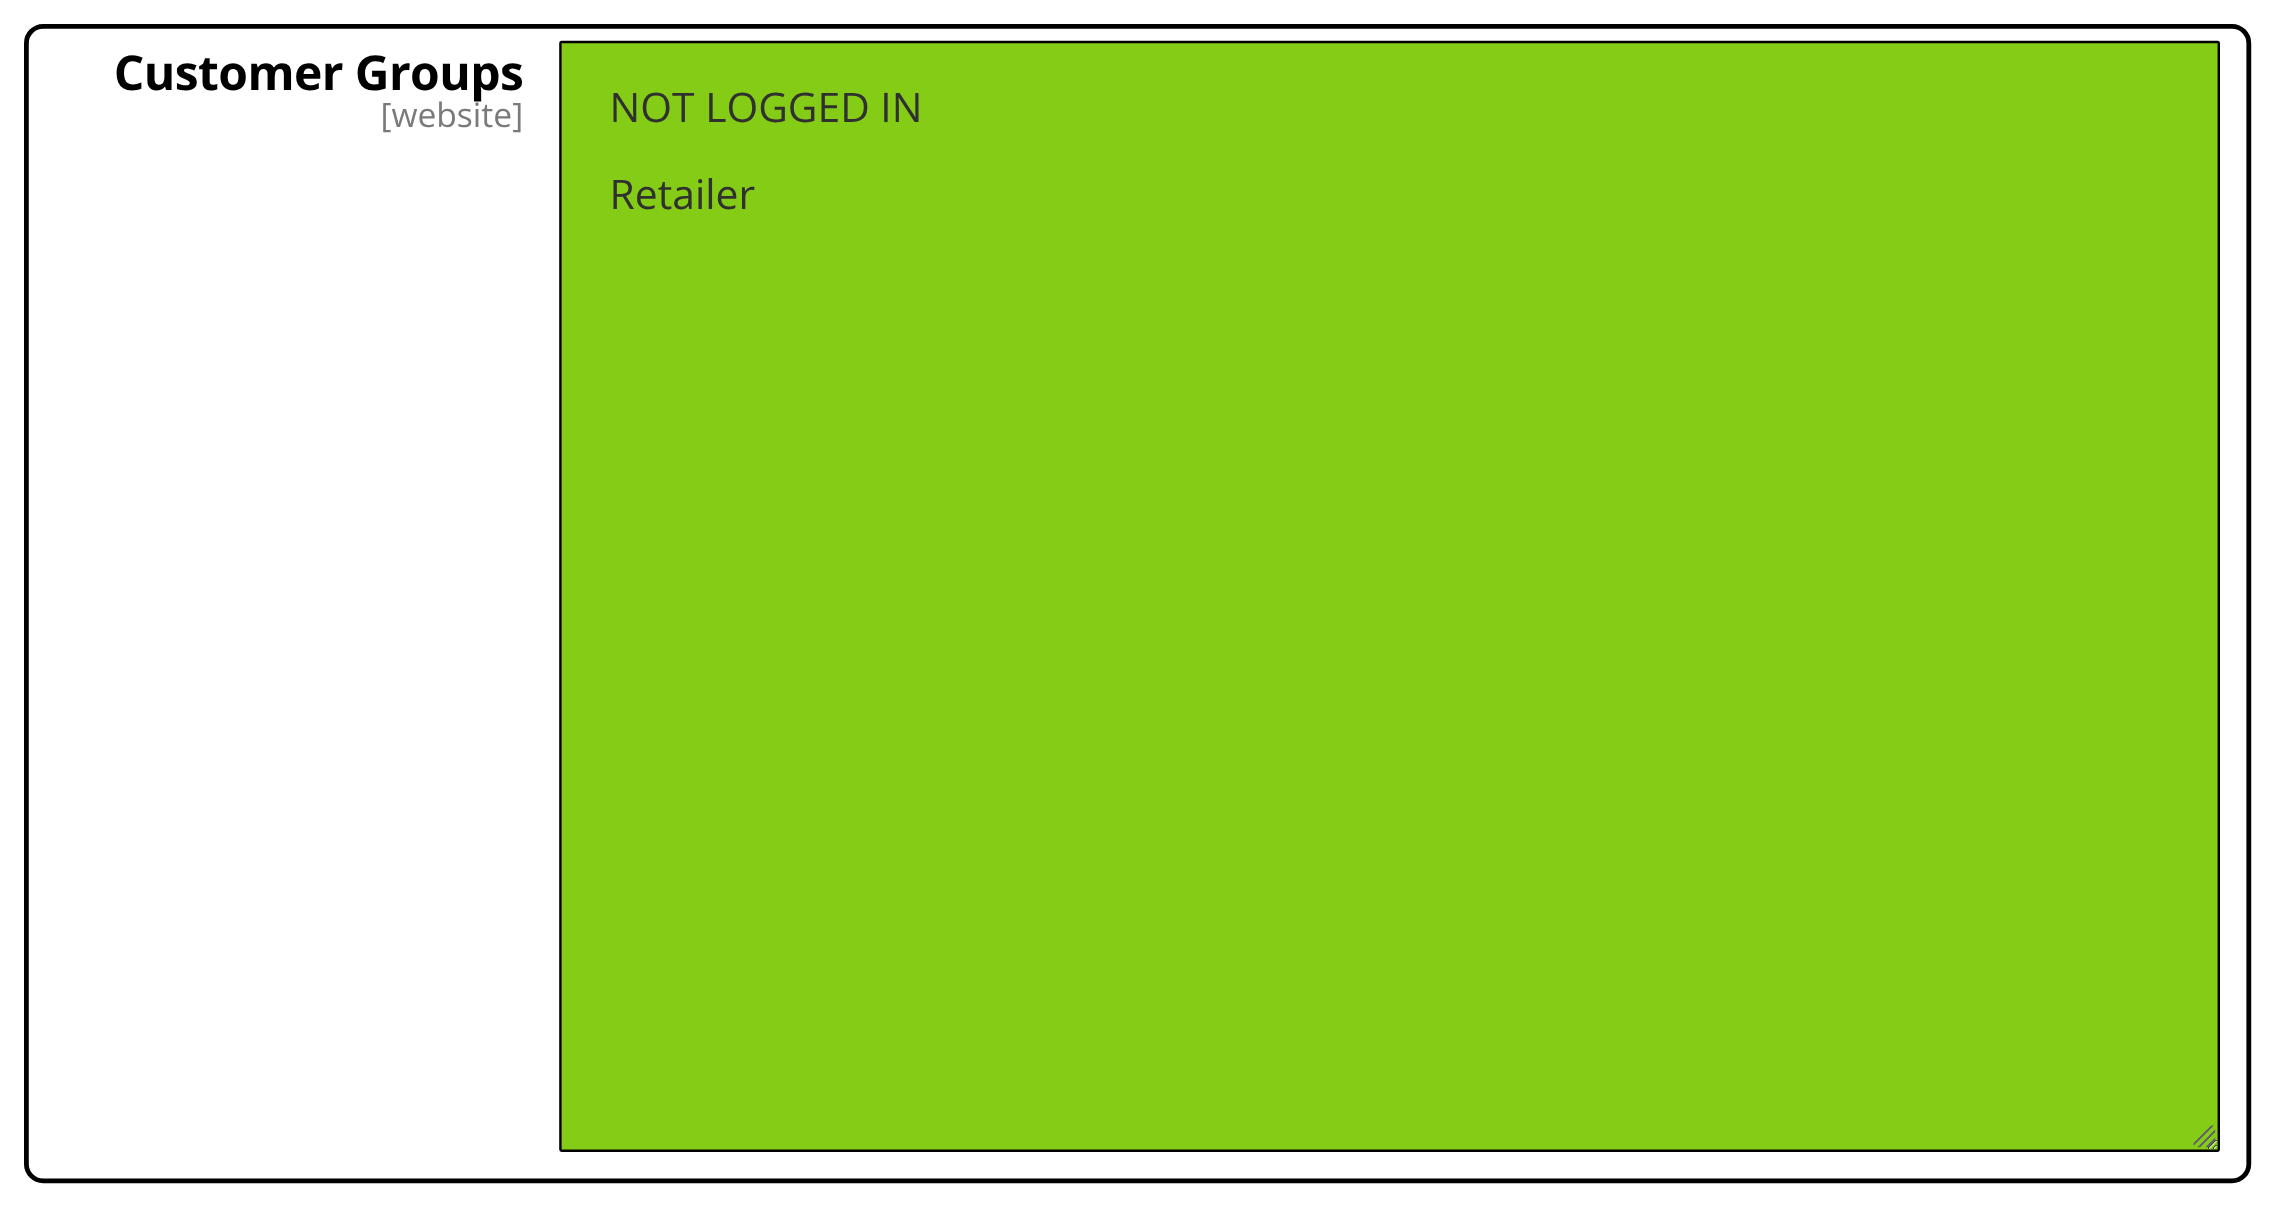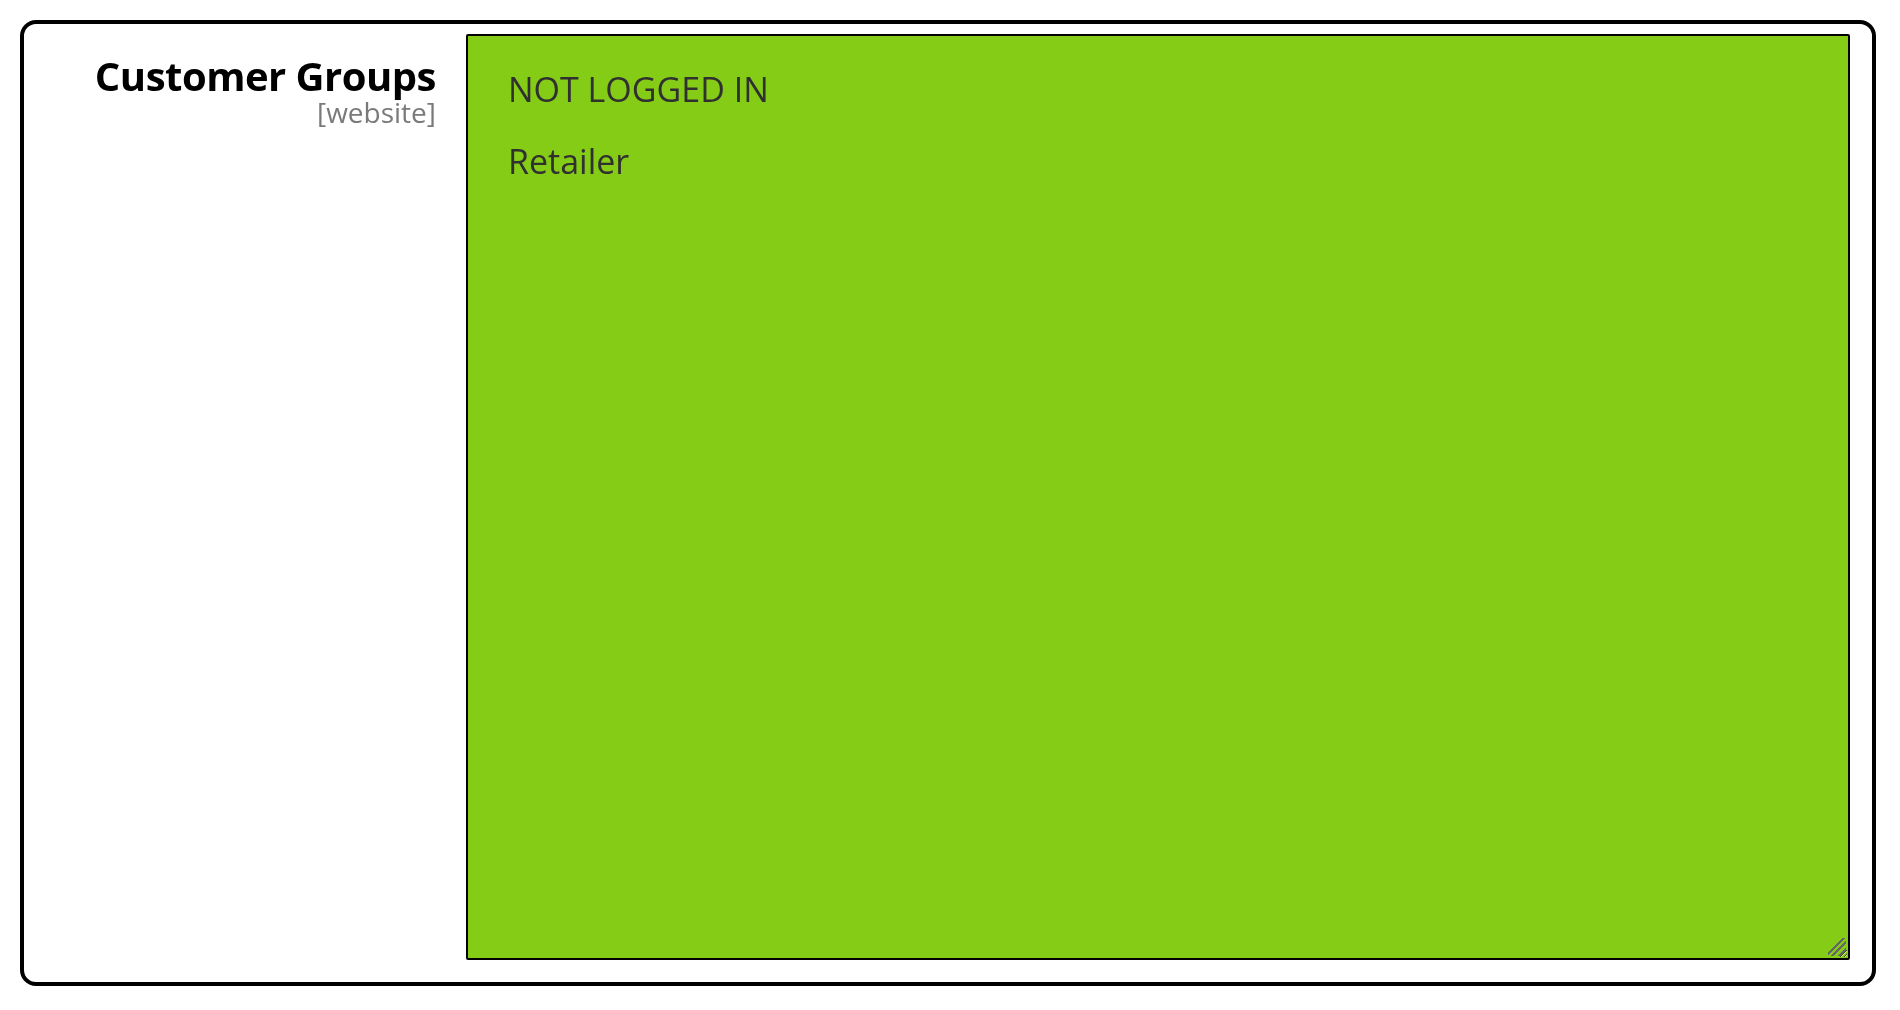--- a/index.html
+++ b/index.html
@@ -39,7 +39,6 @@
     color: #000;
     line-height: 1.1;
     letter-spacing: -0.5px;
-    margin-top: 16px;
   }
 
   .label-scope {

